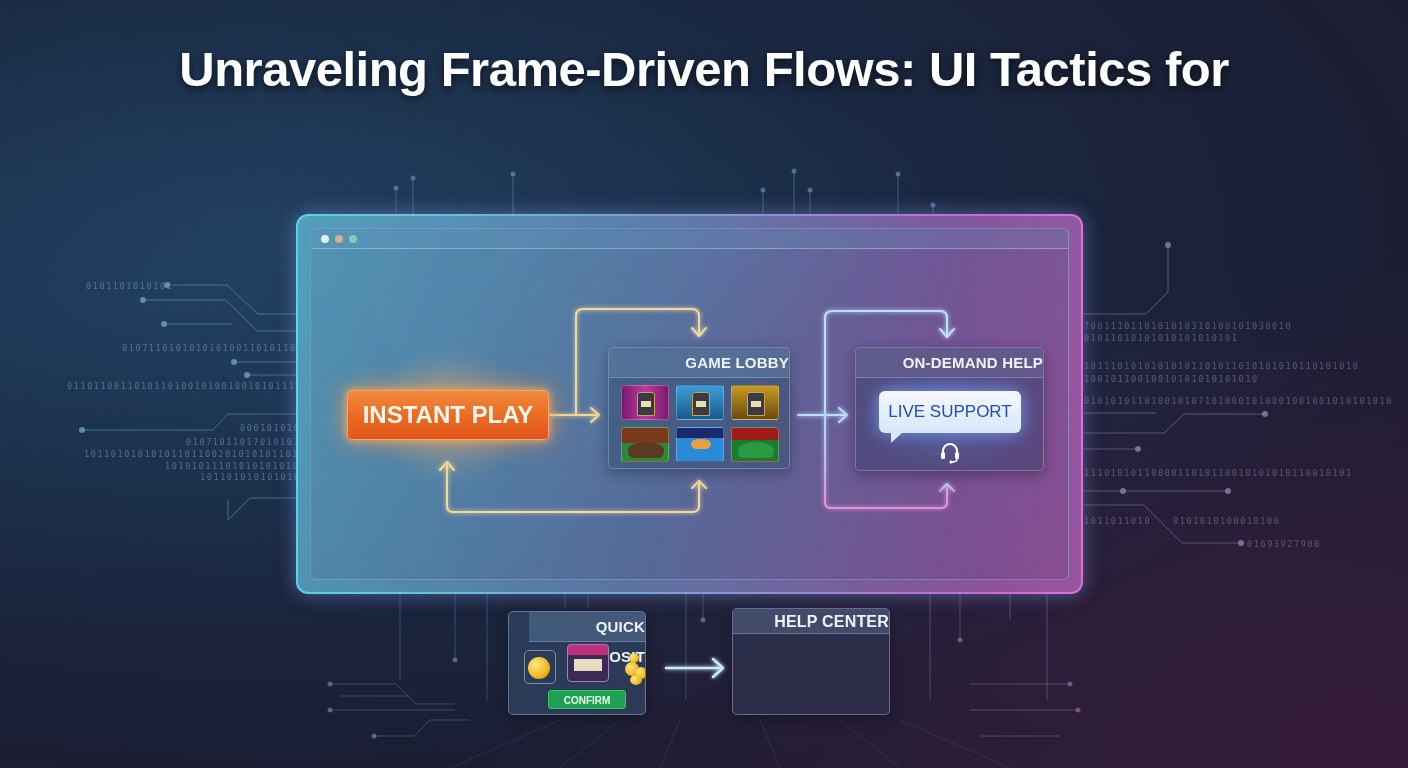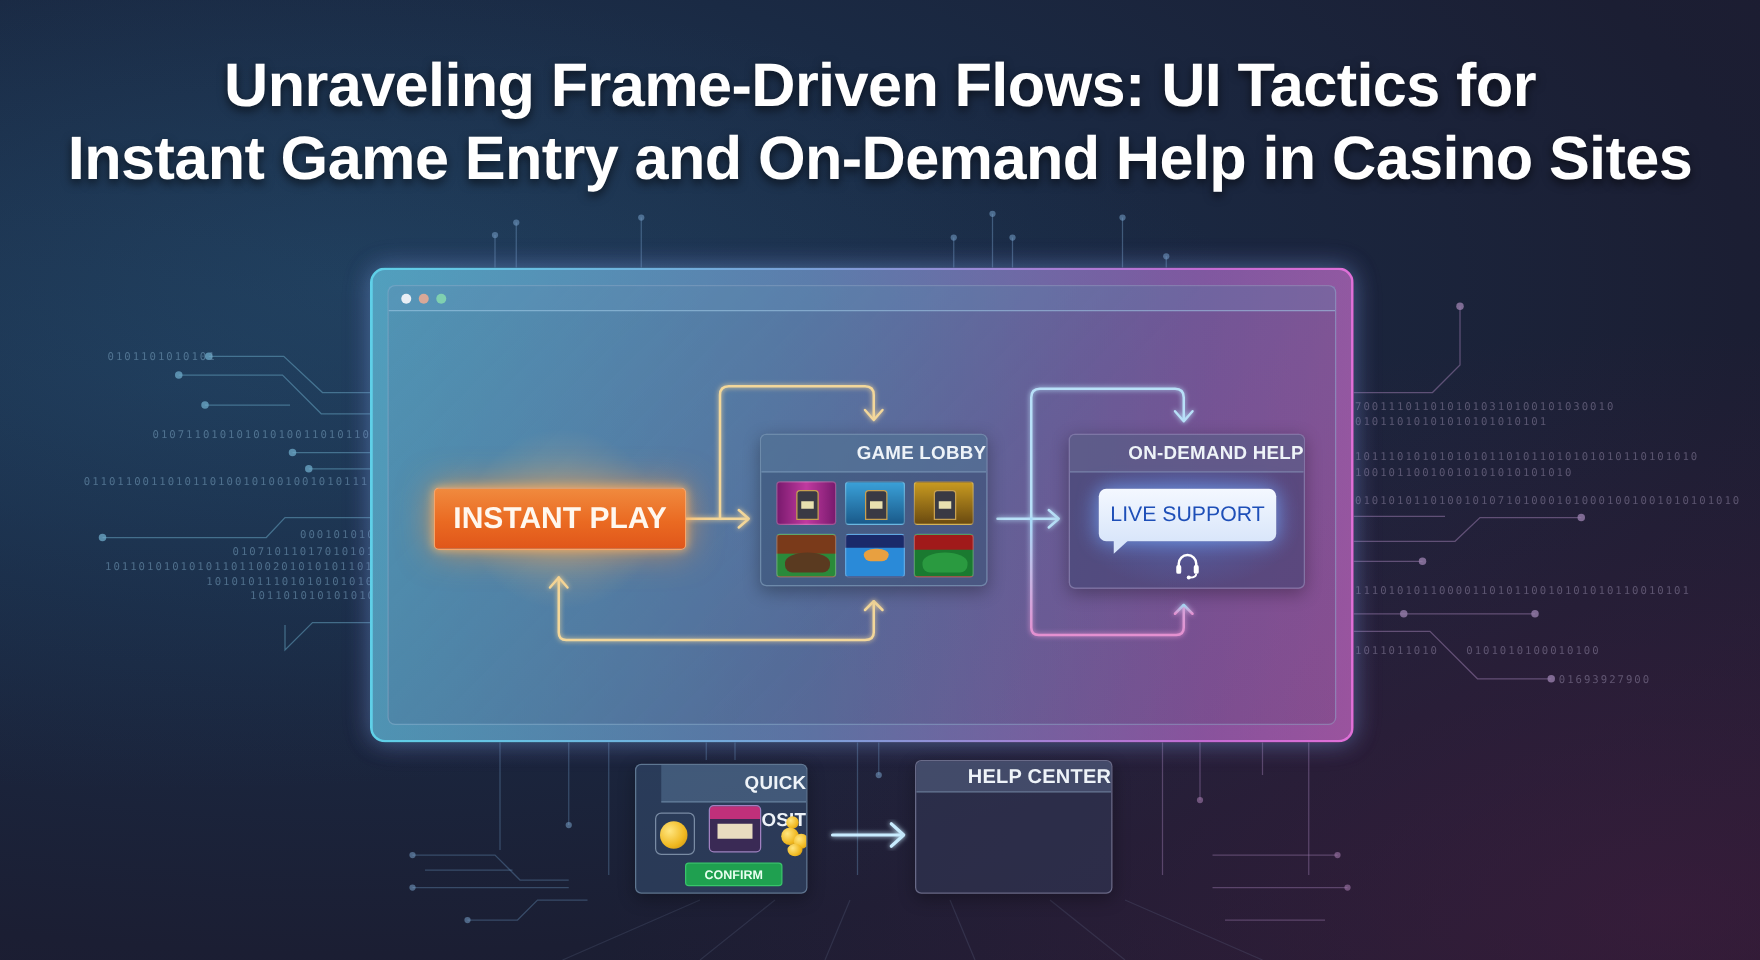--- a/index.html
+++ b/index.html
@@ -236,7 +236,6 @@
 
 <div class="title">
   <span>Unraveling Frame-Driven Flows: UI Tactics for</span>
-  <span>Instant Game Entry and On-Demand Help in Casino Sites</span>
 </div>
 
 <div class="binary left" style="left:86px;top:281px">0101101010101</div>

